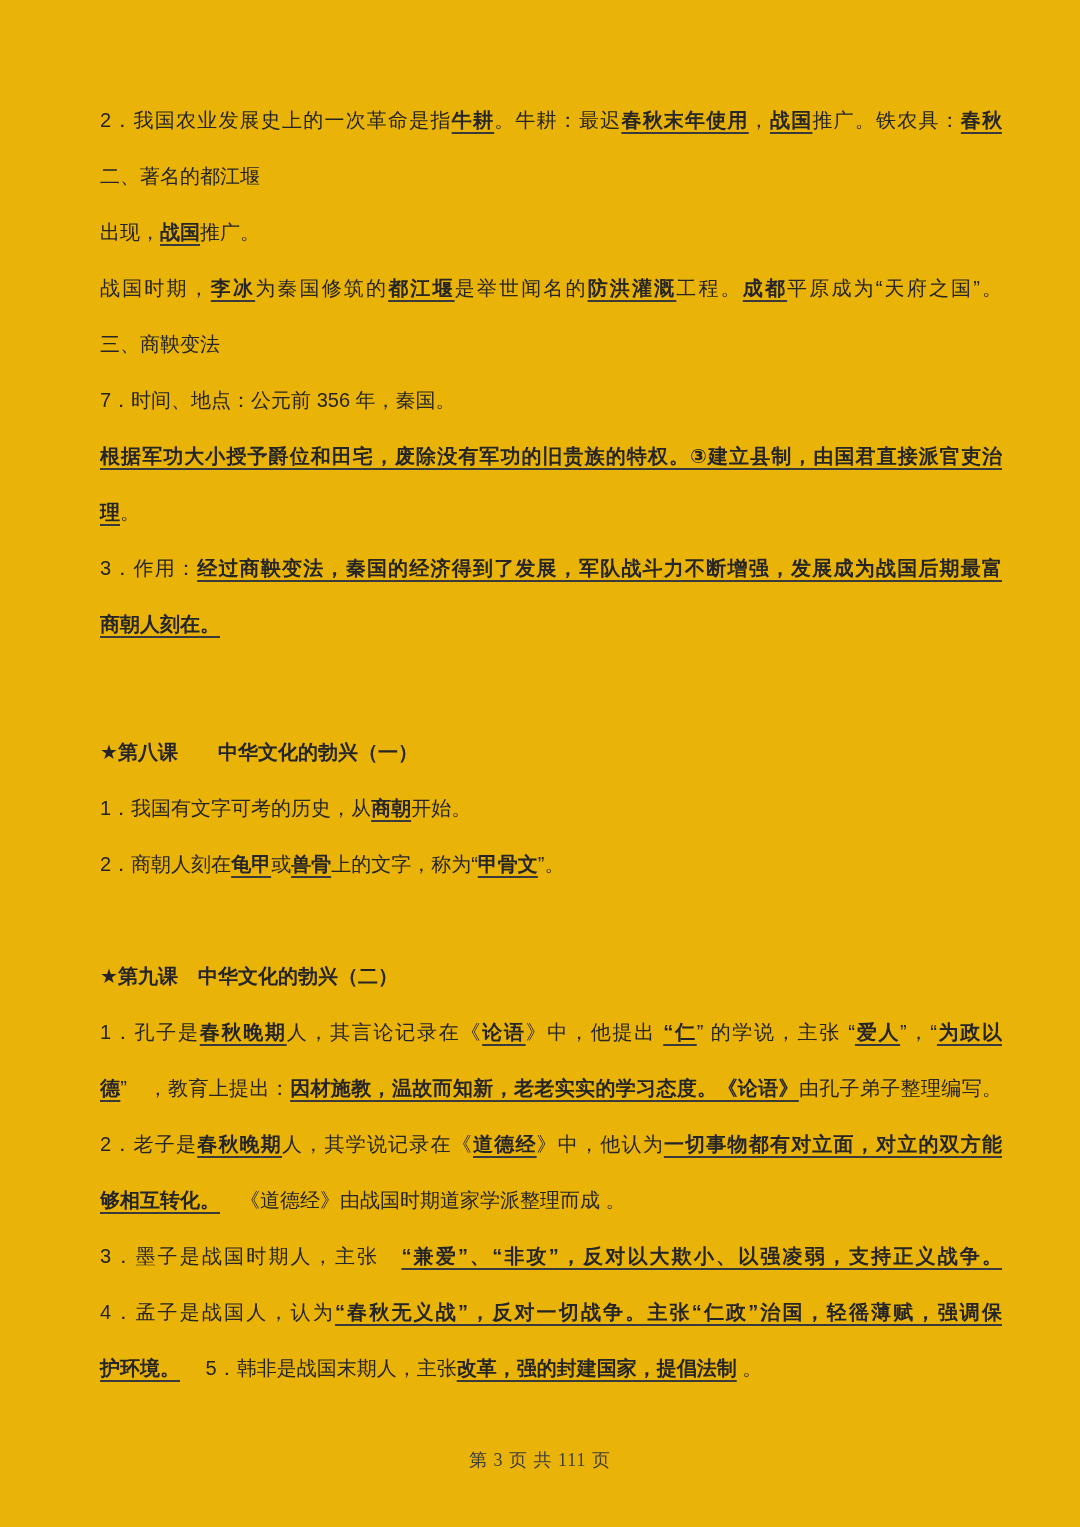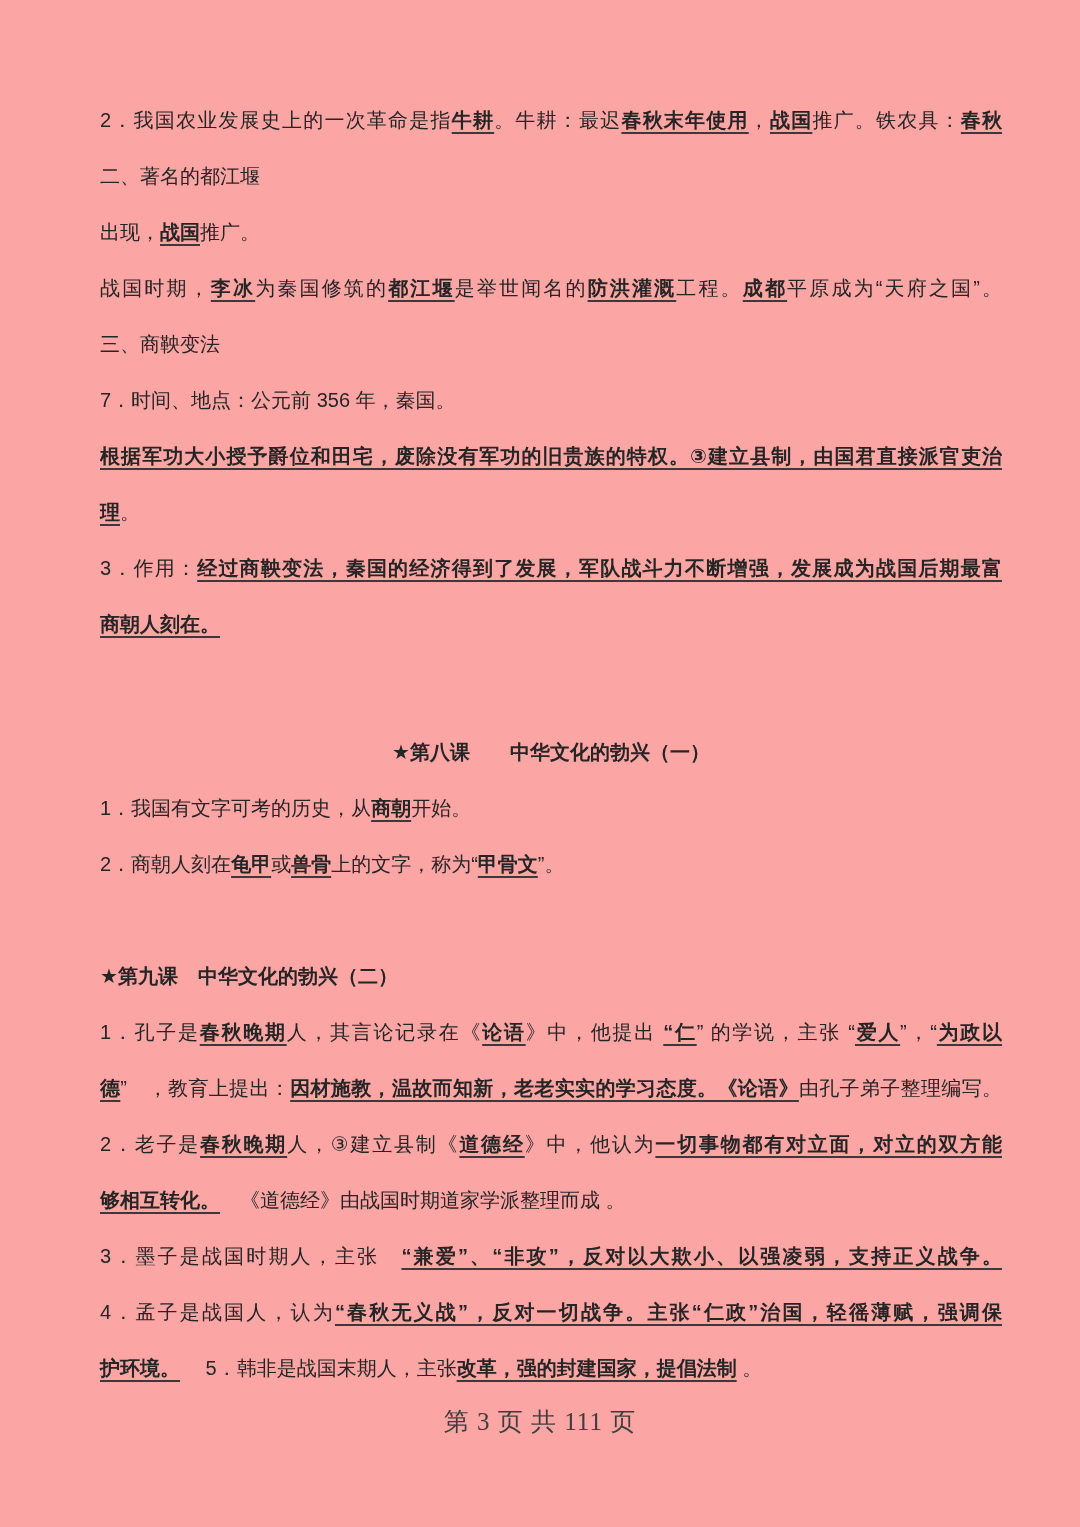--- a/index.html
+++ b/index.html
@@ -73,7 +73,7 @@
 </head>
 <body style="color: rgb(37, 37, 37);">
 
-<div class="page" data-name="document-page" style="background: #fca5a5;">
+<div class="page" data-name="document-page" style="background: #eab308;">
   <div class="doc-body" data-name="document-body">
       <div class="line fill" data-name="line-niugeng-1"><span class="" data-name="body-text">2．我国农业发展史上的一次革命是指</span><span class="b u" data-name="emphasis-text">牛耕</span><span class="" data-name="body-text">。牛耕：最迟</span><span class="b u" data-name="emphasis-text">春秋末年使用</span><span class="" data-name="body-text">，</span><span class="b u" data-name="emphasis-text">战国</span><span class="" data-name="body-text">推广。铁农具：</span><span class="b u" data-name="emphasis-text">春秋</span></div>
       <div class="line" data-name="heading-dujiangyan"><span class="" data-name="body-text">二、著名的都江堰</span></div>

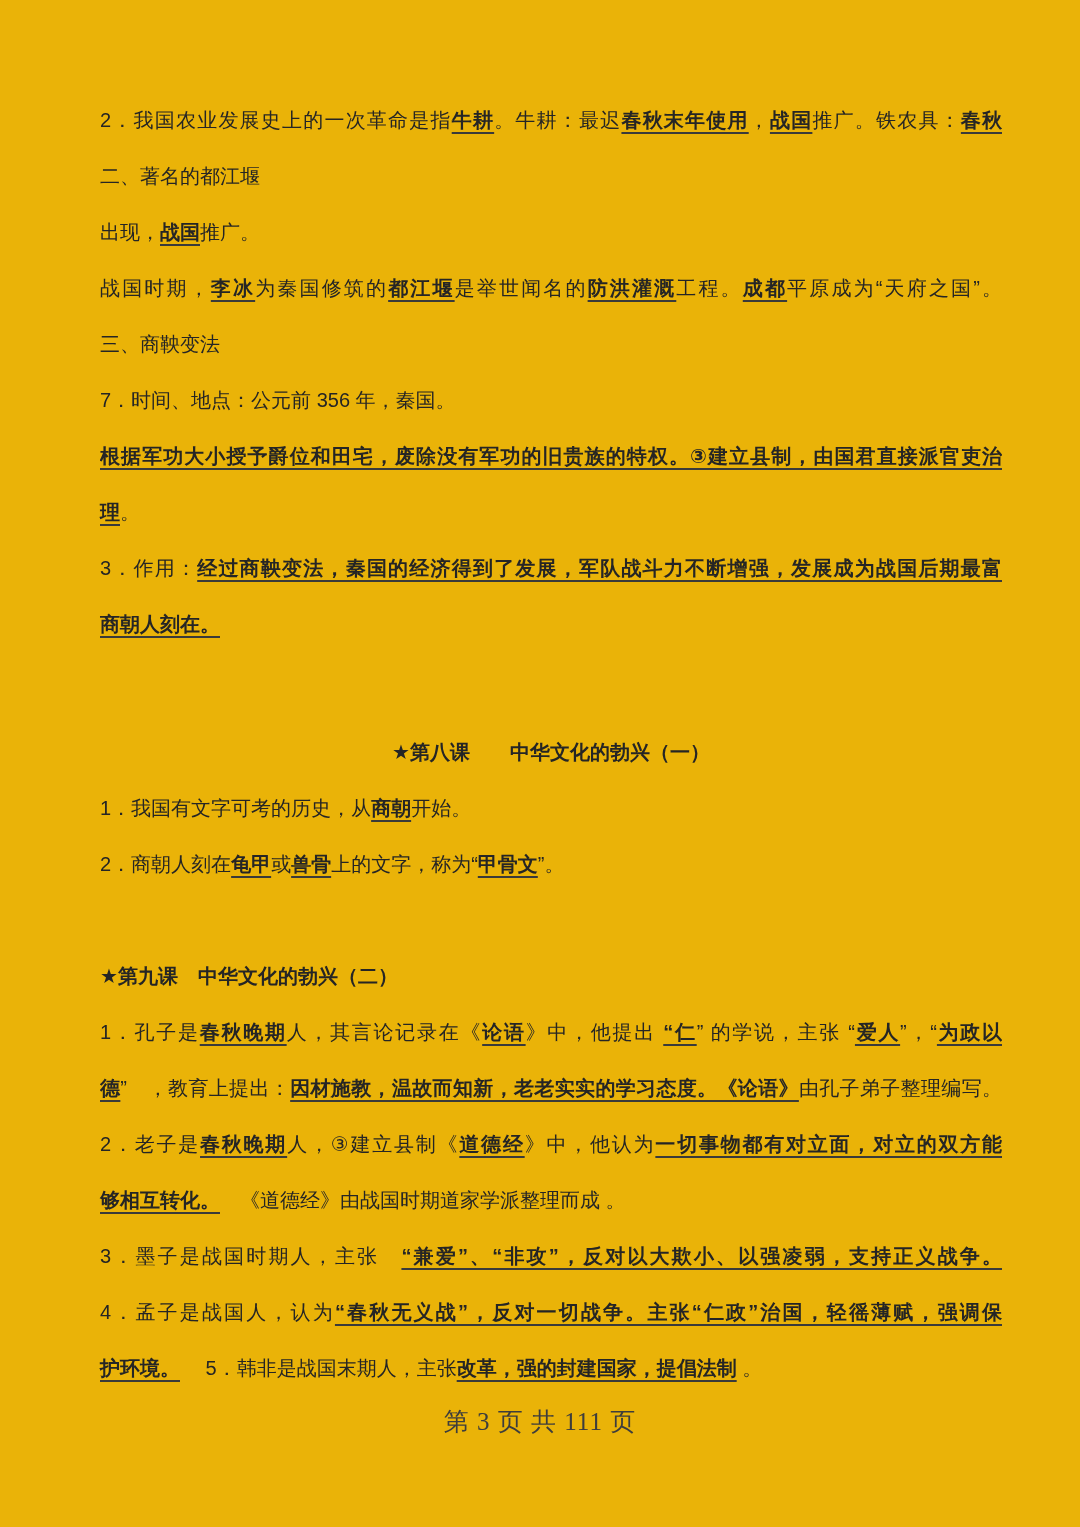--- a/index.html
+++ b/index.html
@@ -47,7 +47,6 @@
   }
   [data-name="heading-lesson8"] {
     margin-top: 16px;
-    text-align: center;
   }
   .b {
     font-weight: 700;

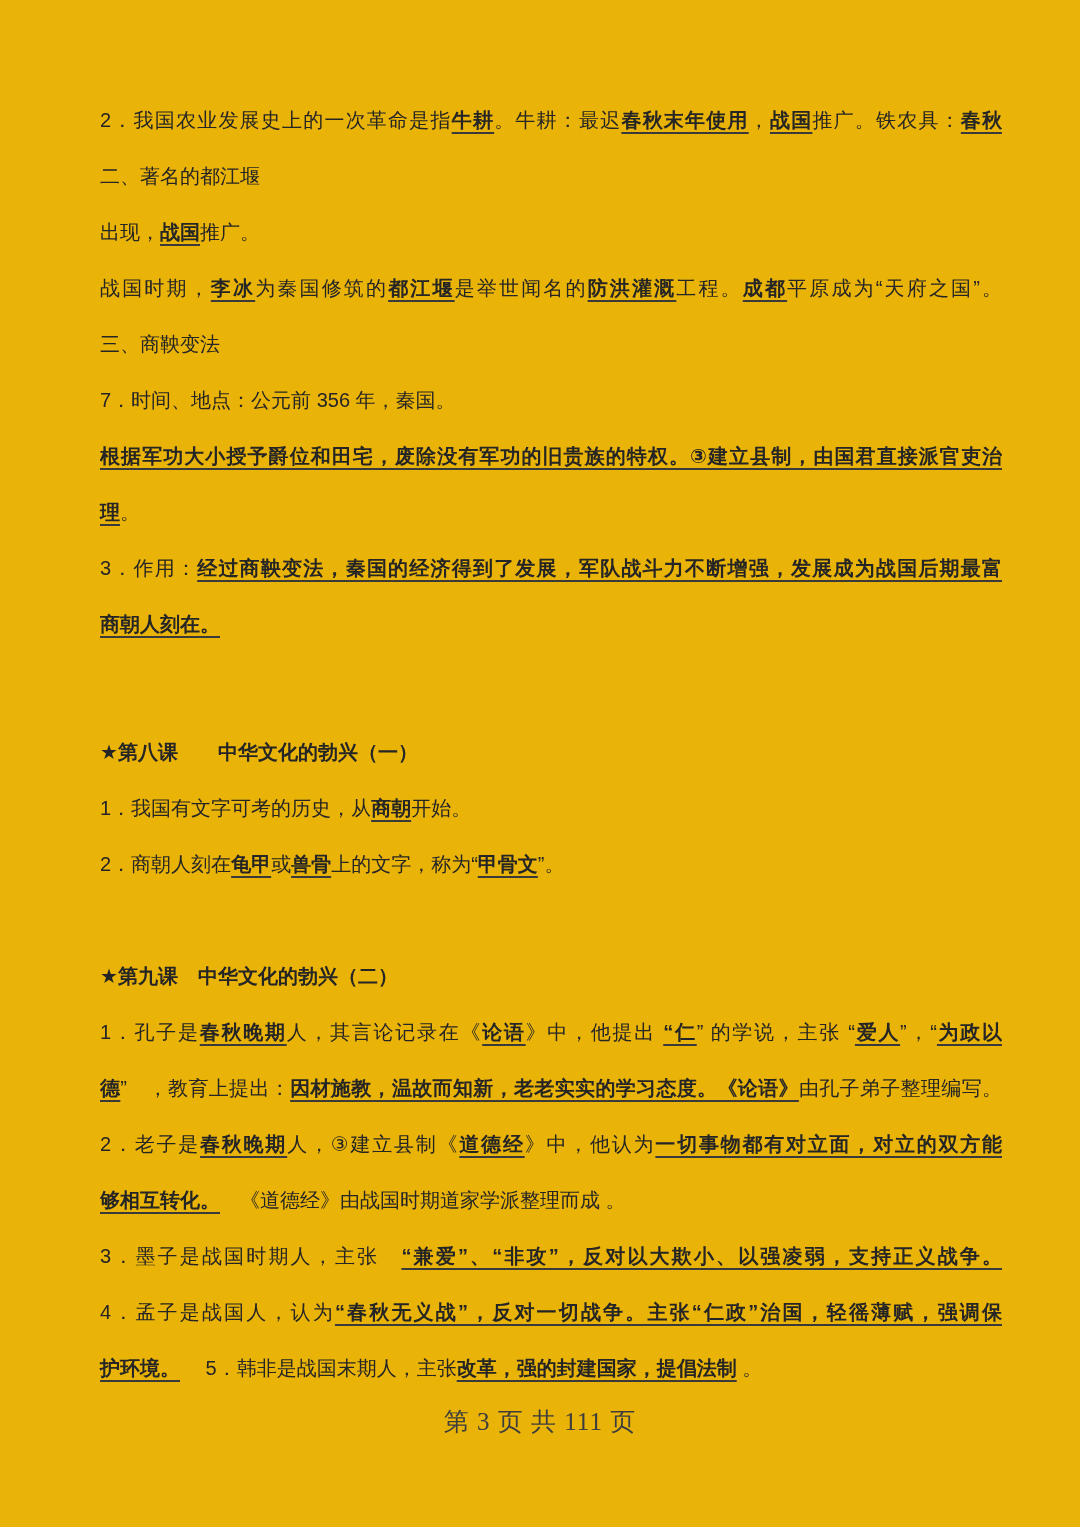--- a/index.html
+++ b/index.html
@@ -92,7 +92,7 @@
       <div class="line heading" data-name="heading-lesson9"><span class="b" data-name="emphasis-text">★第九课　中华文化的勃兴（二）</span></div>
       <div class="line fill" data-name="line-lesson9-1a"><span class="" data-name="body-text">1．孔子是</span><span class="b u" data-name="emphasis-text">春秋晚期</span><span class="" data-name="body-text">人，其言论记录在《</span><span class="b u" data-name="emphasis-text">论语</span><span class="" data-name="body-text">》中，他提出 </span><span class="b u" data-name="emphasis-text">“仁</span><span class="" data-name="body-text">” 的学说，主张 “</span><span class="b u" data-name="emphasis-text">爱人</span><span class="" data-name="body-text">”，“</span><span class="b u" data-name="emphasis-text">为政以</span></div>
       <div class="line fill" data-name="line-lesson9-1b"><span class="b u" data-name="emphasis-text">德</span><span class="" data-name="body-text">”　，教育上提出：</span><span class="b u" data-name="emphasis-text">因材施教，温故而知新，老老实实的学习态度。《论语》</span><span class="" data-name="body-text">由孔子弟子整理编写。</span></div>
-      <div class="line fill" data-name="line-lesson9-2a"><span class="" data-name="body-text">2．老子是</span><span class="b u" data-name="emphasis-text">春秋晚期</span><span class="" data-name="body-text">人，③建立县制《</span><span class="b u" data-name="emphasis-text">道德经</span><span class="" data-name="body-text">》中，他认为</span><span class="b u" data-name="emphasis-text">一切事物都有对立面，对立的双方能</span></div>
+      <div class="line fill" data-name="line-lesson9-2a"><span class="" data-name="body-text">2．老子是</span><span class="b u" data-name="emphasis-text">春秋晚期</span><span class="" data-name="body-text">人，其学说记录在《</span><span class="b u" data-name="emphasis-text">道德经</span><span class="" data-name="body-text">》中，他认为</span><span class="b u" data-name="emphasis-text">一切事物都有对立面，对立的双方能</span></div>
       <div class="line" data-name="line-lesson9-2b"><span class="b u" data-name="emphasis-text">够相互转化。</span><span class="" data-name="body-text">　《道德经》由战国时期道家学派整理而成 。</span></div>
       <div class="line fill" data-name="line-lesson9-3"><span class="" data-name="body-text">3．墨子是战国时期人，主张　</span><span class="b u" data-name="emphasis-text">“兼爱”、“非攻”，反对以大欺小、以强凌弱，支持正义战争。</span></div>
       <div class="line fill" data-name="line-lesson9-4a"><span class="" data-name="body-text">4．孟子是战国人，认为</span><span class="b u" data-name="emphasis-text">“春秋无义战”，反对一切战争。主张“仁政”治国，轻徭薄赋，强调保</span></div>

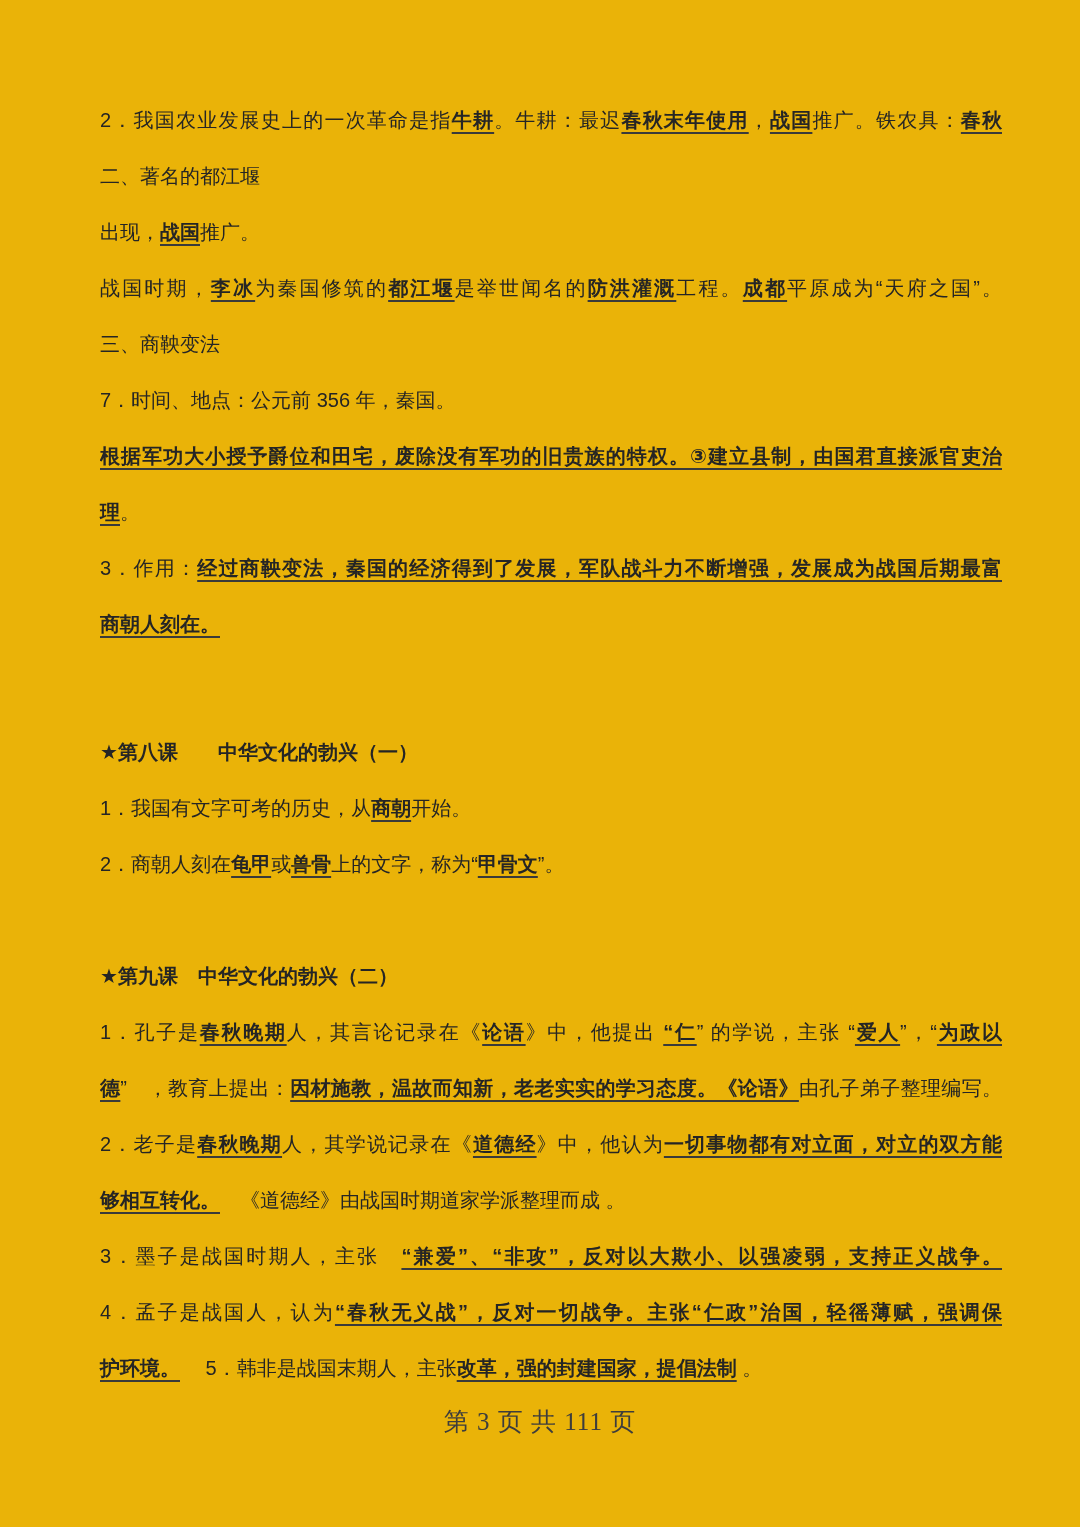--- a/index.html
+++ b/index.html
@@ -60,11 +60,11 @@
   .footer {
     position: absolute;
     left: 0;
-    top: 1405px;
+    top: 1448px;
     width: 100%;
     text-align: center;
     font-family: "Liberation Serif", "DejaVu Serif", serif;
-    font-size: 25px;
+    font-size: 18px;
     letter-spacing: 1px;
     color: #3d3d3d;
   }

